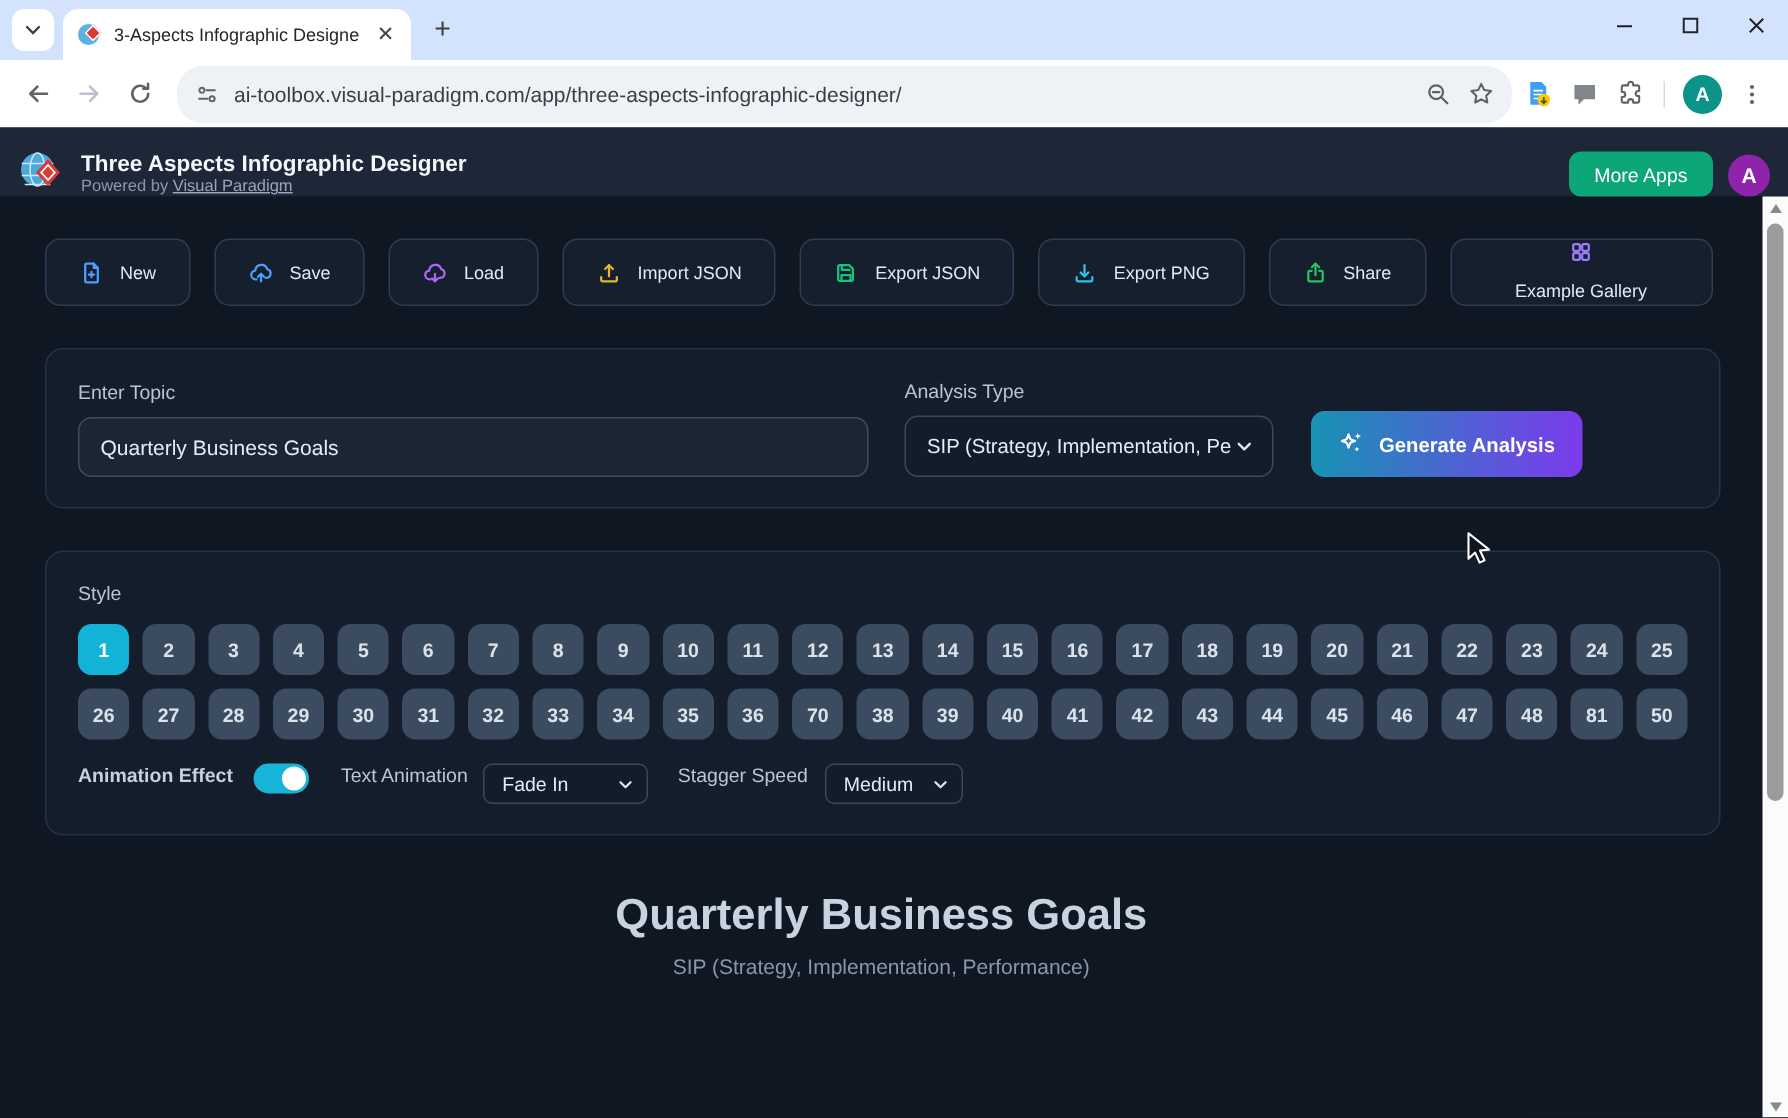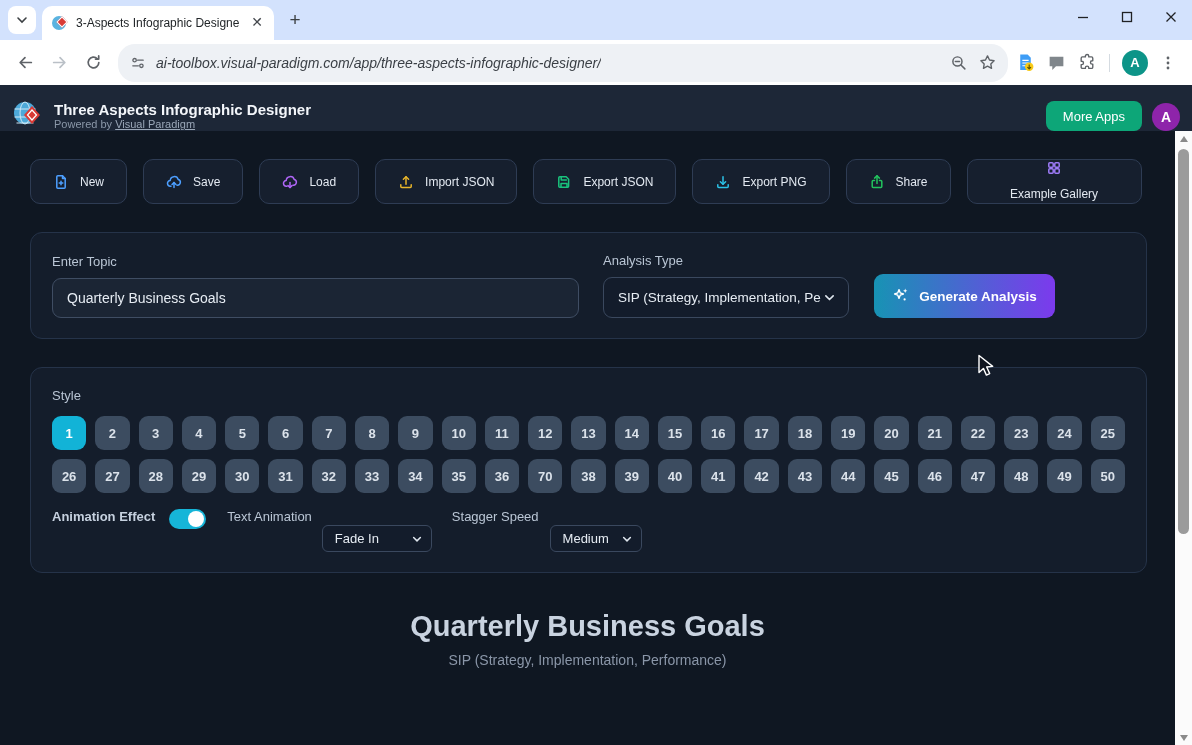--- a/index.html
+++ b/index.html
@@ -31,7 +31,7 @@
   .nav-icon { width:30px; height:30px; display:flex; align-items:center; justify-content:center;
               border-radius:50%; cursor:pointer; flex:0 0 30px; margin-right:4px; }
   .omnibox { flex:1; height:38px; background:#eef1f5; border-radius:17px; display:flex; align-items:center;
-             padding:0 12px; margin:0 8px 0 6px; min-width:0;font-style:italic; }
+             padding:0 12px; margin:0 8px 0 6px; min-width:0; }
   .omni-left { display:flex; align-items:center; gap:10px; flex:1; min-width:0; }
   .url-text { font-size:14px; color:#3a3f45; white-space:nowrap; overflow:hidden; }
   .omni-right { display:flex; align-items:center; gap:12px; }

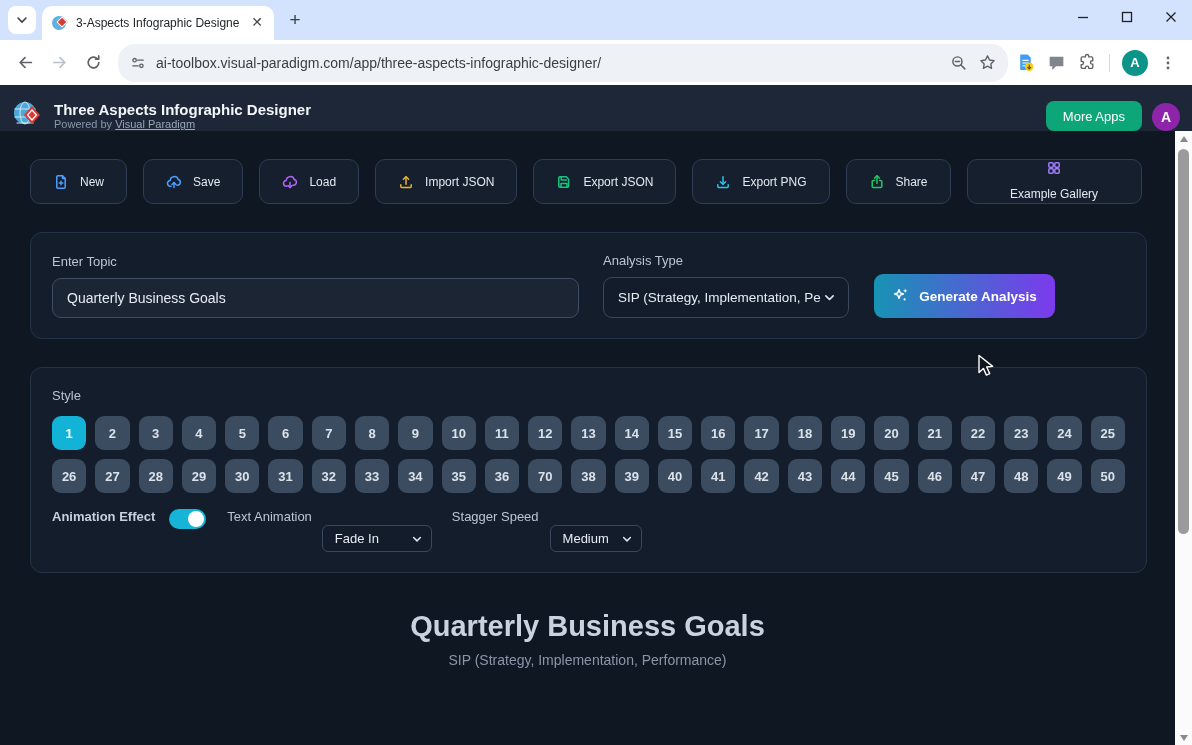--- a/index.html
+++ b/index.html
@@ -382,7 +382,7 @@
             <button class="style-btn">46</button>
             <button class="style-btn">47</button>
             <button class="style-btn">48</button>
-            <button class="style-btn">49</button>
+            <button class="style-btn">81</button>
             <button class="style-btn">50</button>
           </div>
         <div class="anim-row">

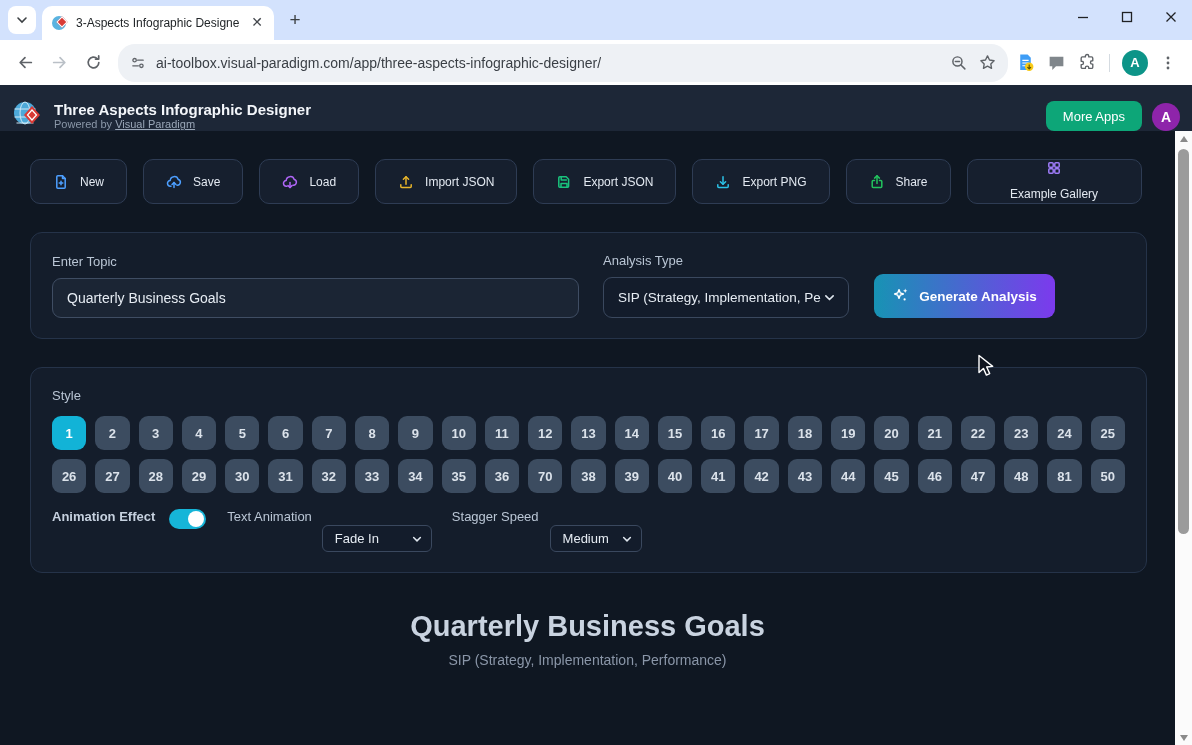--- a/index.html
+++ b/index.html
@@ -103,7 +103,7 @@
   .toggle { width:37px; height:20px; border-radius:10px; background:#16b5d8; position:relative; margin-left:14px;
             cursor:pointer; }
   .toggle .knob { position:absolute; right:2px; top:2px; width:16px; height:16px; border-radius:50%; background:#fff; }
-  .small-select { height:27px; border-radius:6px; font-size:13px; padding:0 8px 0 12px;margin-top:16px; }
+  .small-select { height:27px; border-radius:6px; font-size:13px; padding:0 8px 0 12px; }
   .lbl-textanim { margin-left:21px; font-weight:400; color:#bac6d5; }
   .sel-textanim { width:110px; margin-left:10px; }
   .lbl-stagger { margin-left:20px; font-weight:400; color:#bac6d5; }

